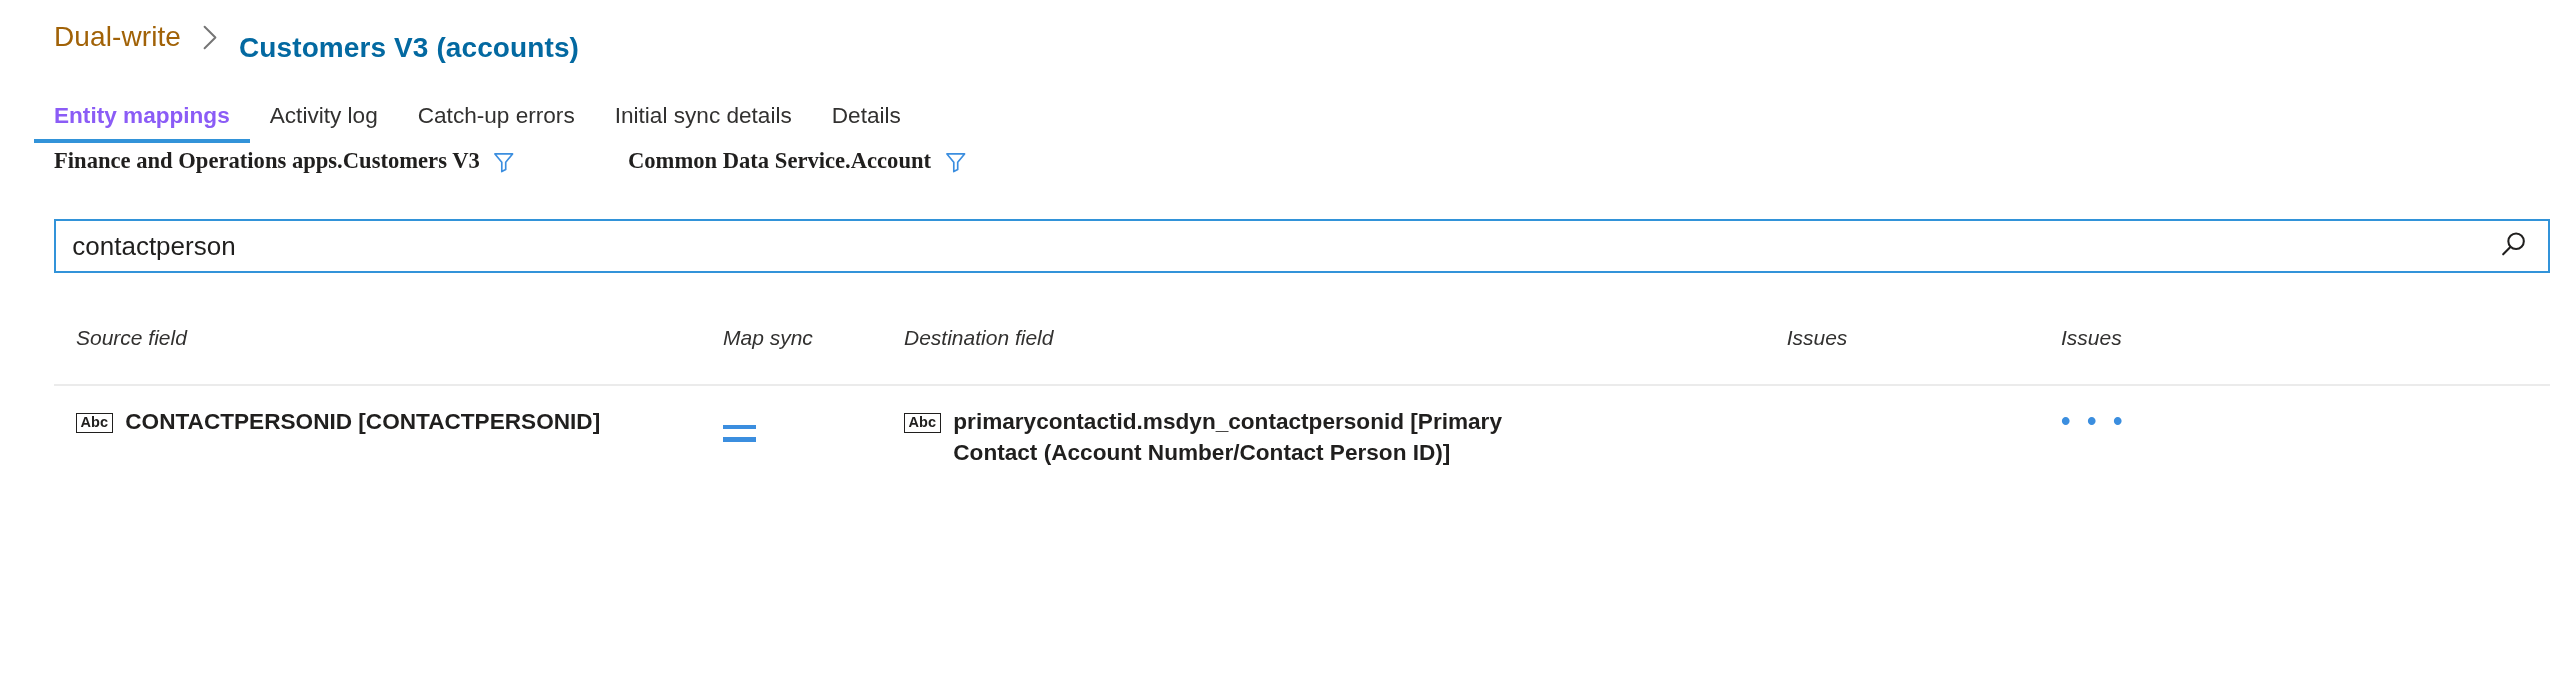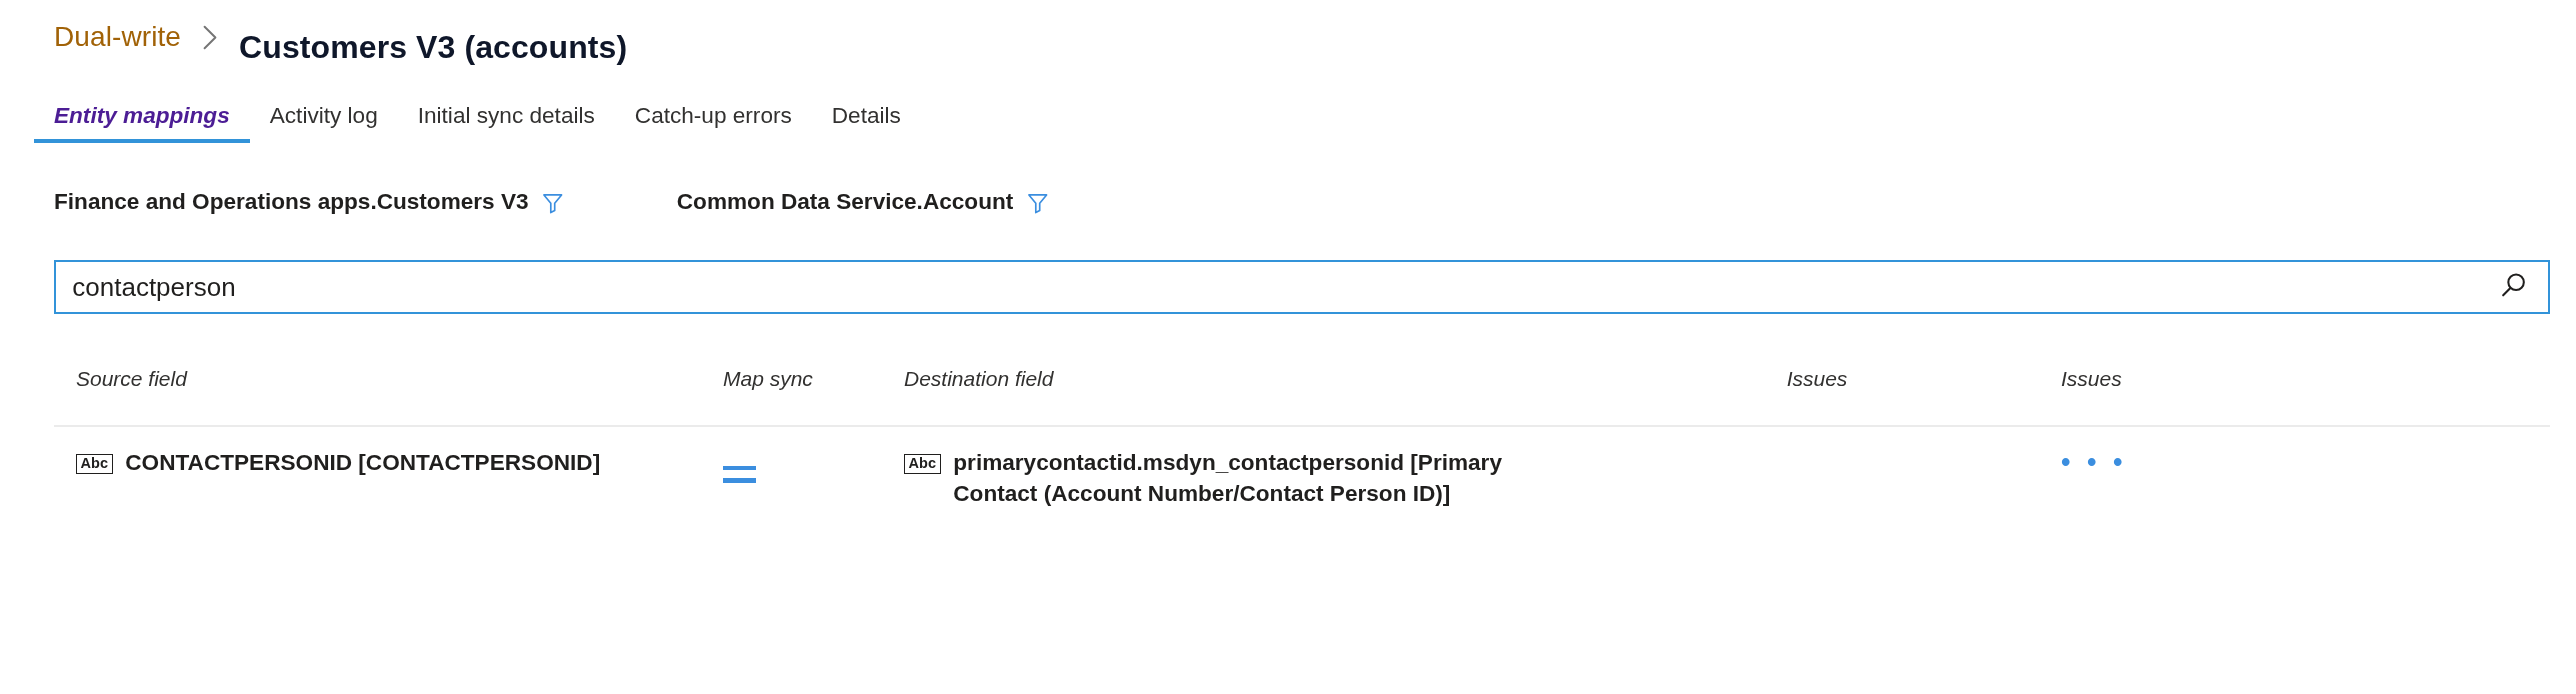--- a/index.html
+++ b/index.html
@@ -34,8 +34,8 @@
     align-items: center;
   }
   .crumb-current {
-    font-size: 32px;
-    color: #0f172a;
+    font-size: 28px;
+    color: #0369a1;
     font-weight: 600;
     letter-spacing: 0.1px;
     margin-top: 21px;

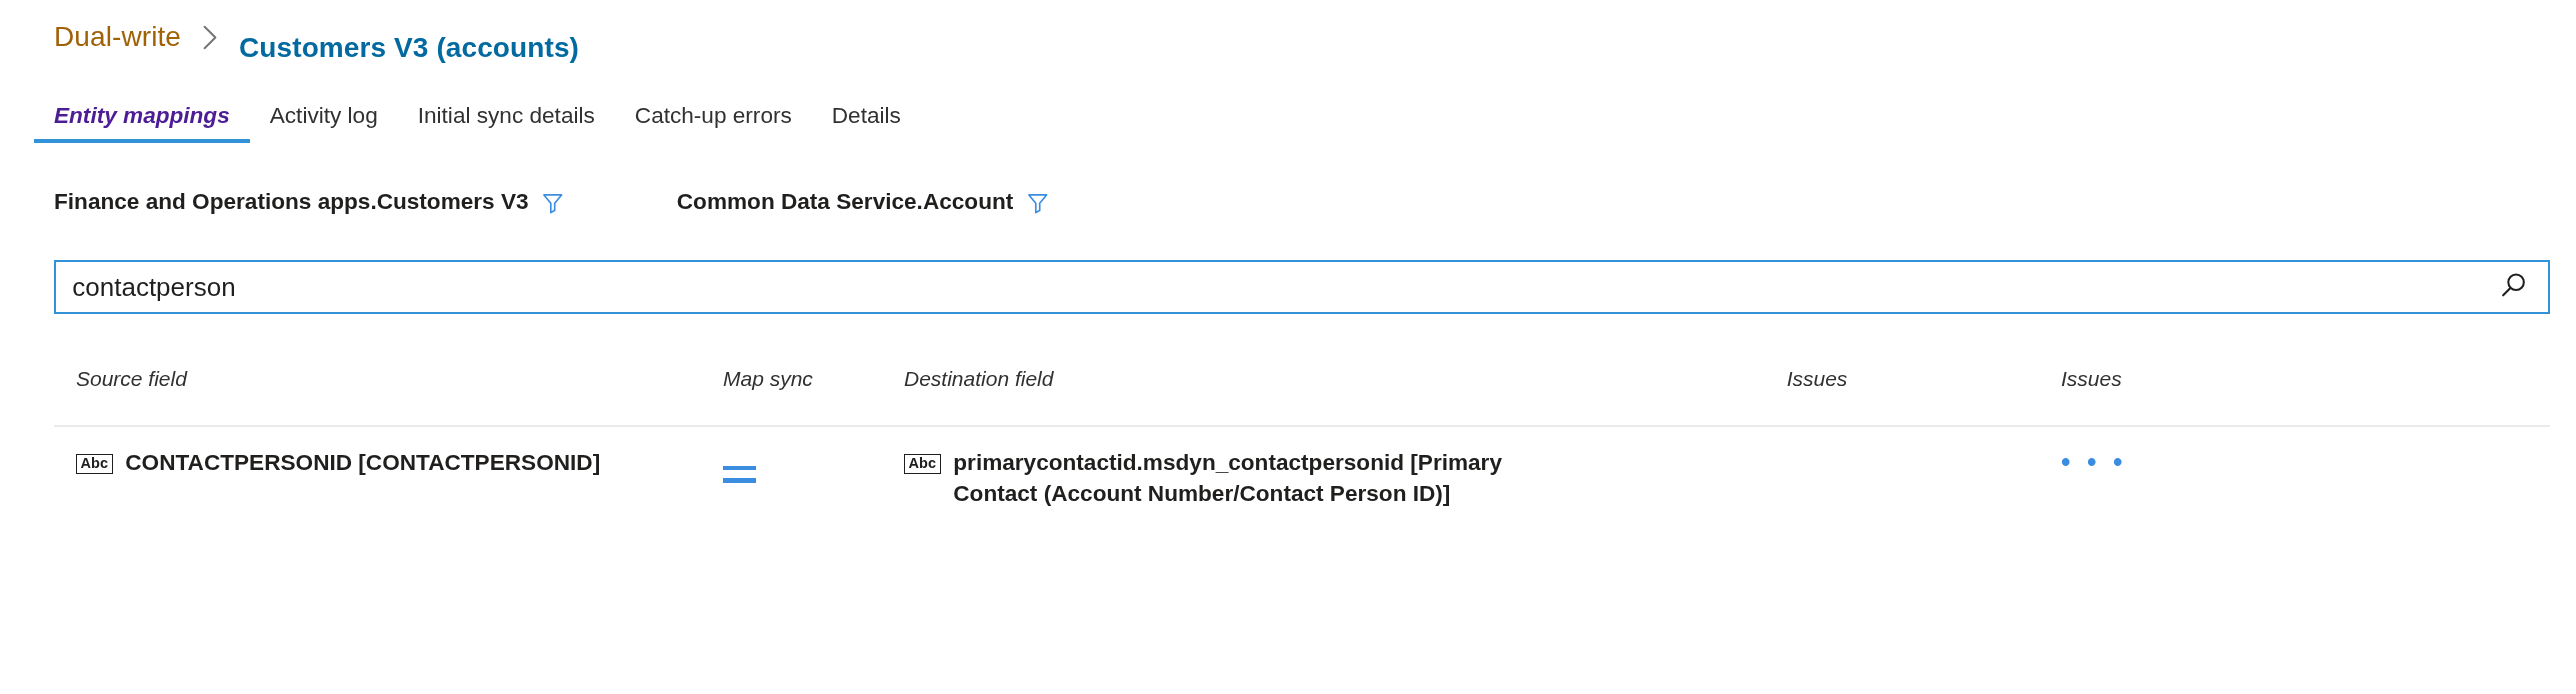--- a/index.html
+++ b/index.html
@@ -61,8 +61,7 @@
   .tab:first-child { margin-left: -20px; }
   .tab.active {
     font-weight: 700;
-    color: #4c1d95;
-    font-style: italic;
+    color: #8b5cf6;
   }
   .tab.active::after {
     content: "";

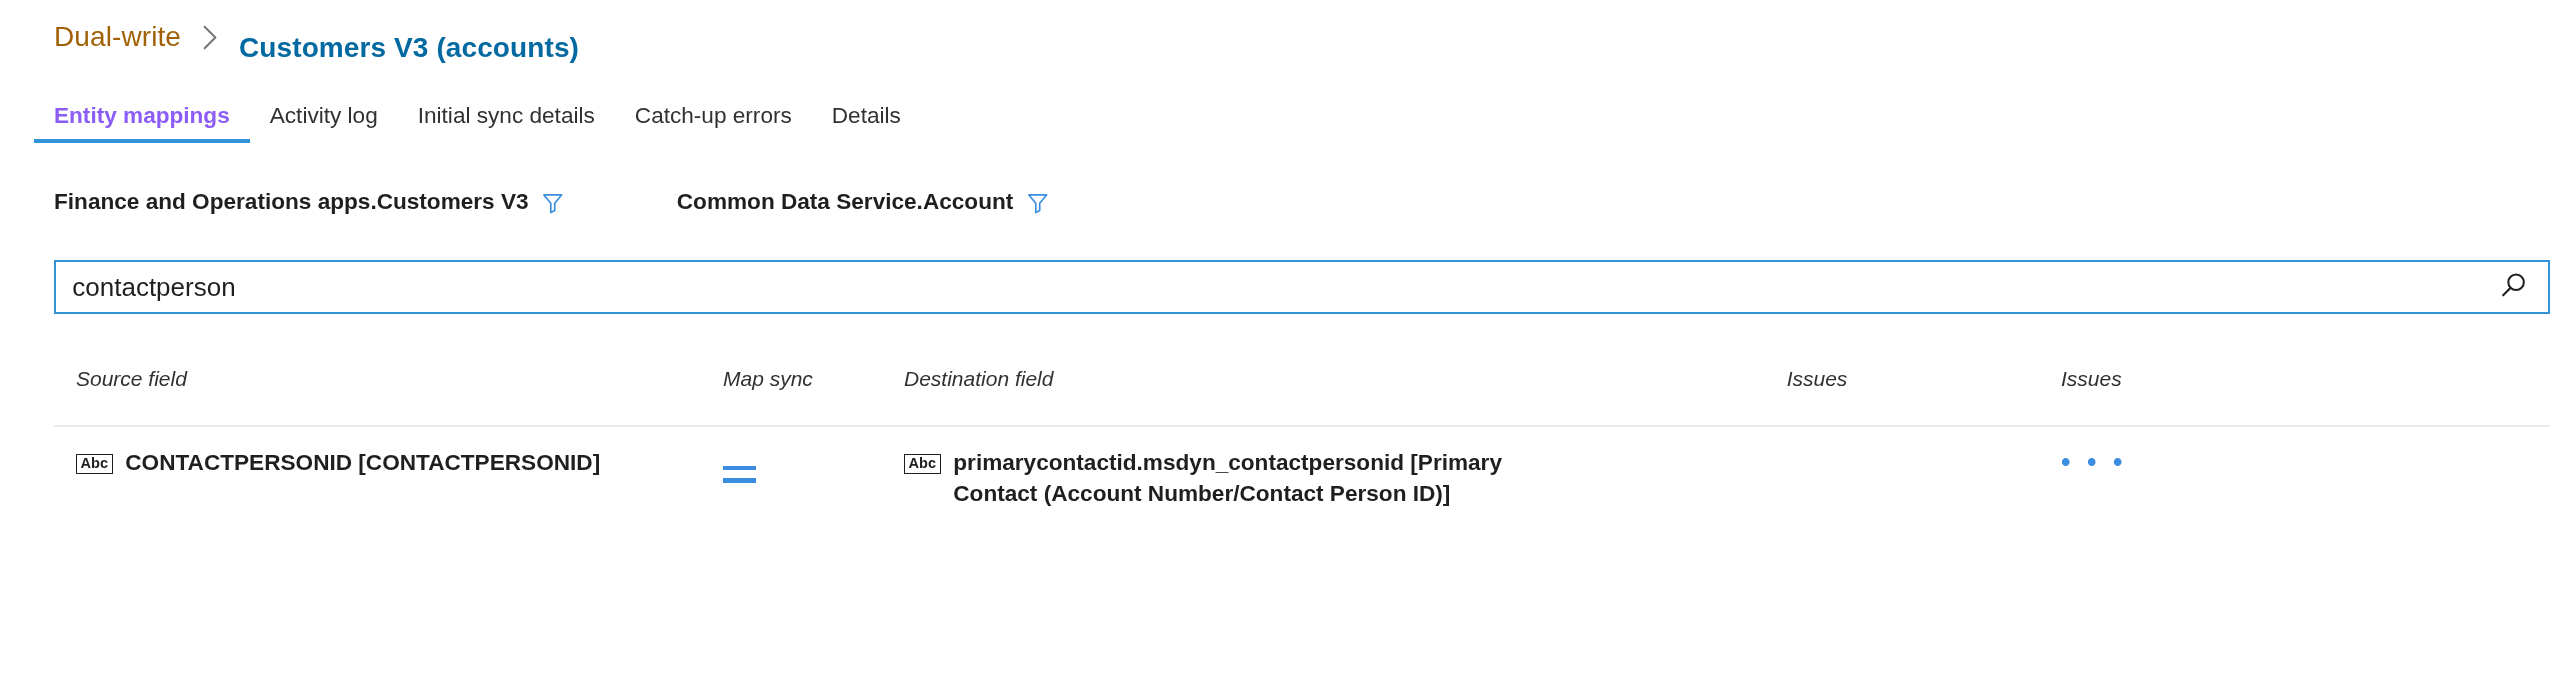--- a/index.html
+++ b/index.html
@@ -235,10 +235,10 @@
     <span>Activity log</span>
   </div>
   <div class="tab">
+    <span>Catch-up errors</span>
+  </div>
+  <div class="tab">
     <span>Initial sync details</span>
-  </div>
-  <div class="tab">
-    <span>Catch-up errors</span>
   </div>
   <div class="tab">
     <span>Details</span>

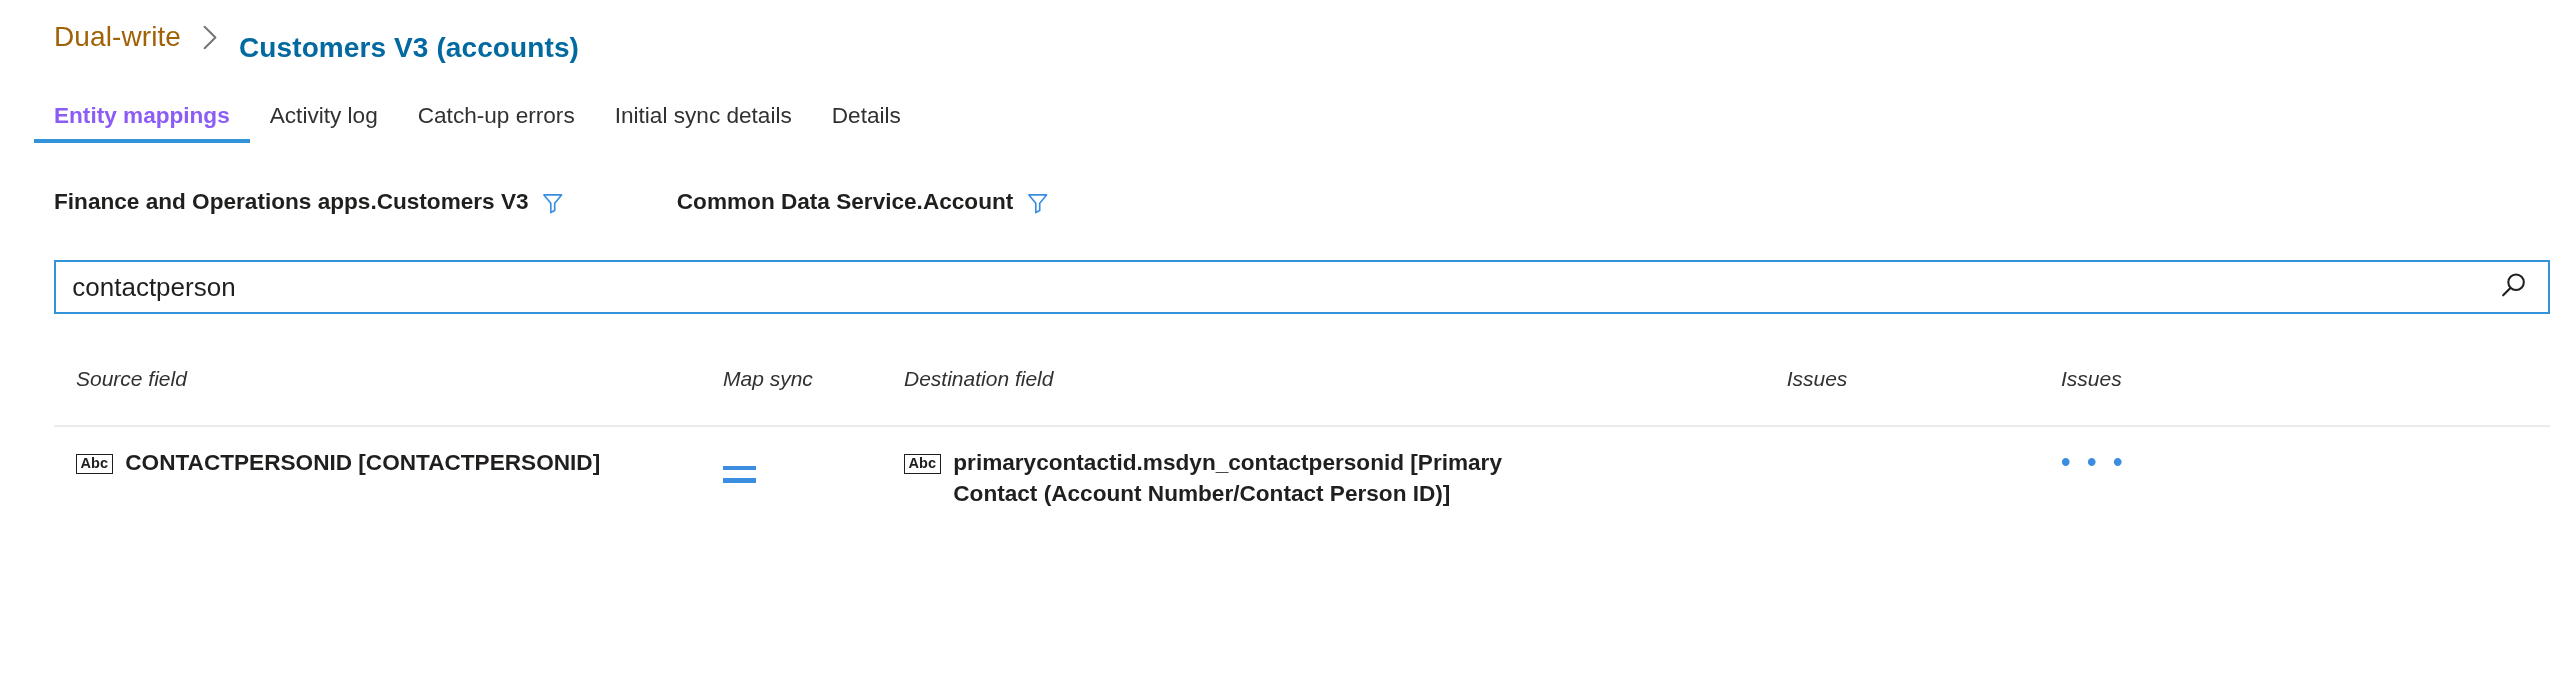--- a/index.html
+++ b/index.html
@@ -79,8 +79,8 @@
     display: flex;
     align-items: center;
     padding-left: 54px;
-    margin-top: 41px;
     height: 36px;
+    font-family: Liberation Serif, serif;
   }
   .entity-item {
     display: flex;

